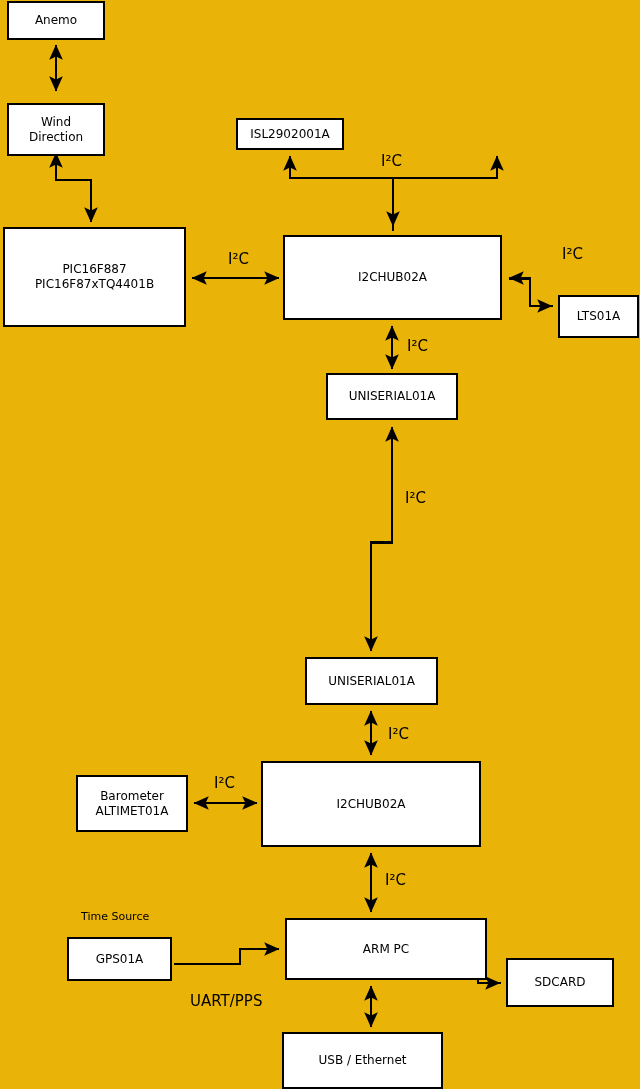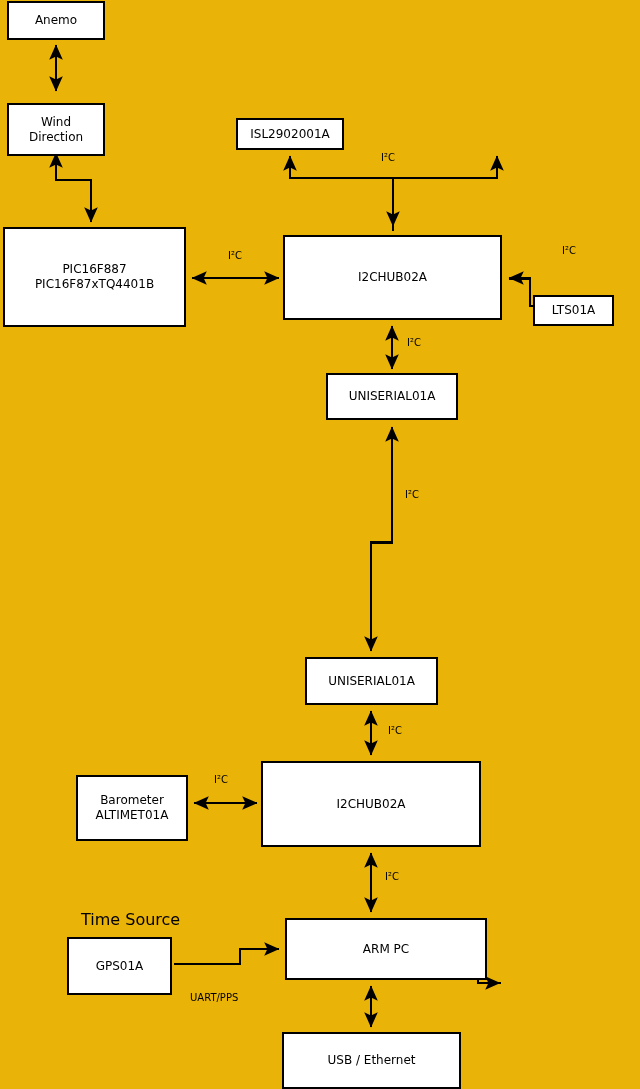--- a/index.html
+++ b/index.html
@@ -45,7 +45,7 @@
   .edge-label {
     position: absolute;
     color: #000000;
-    font-size: 10px;
+    font-size: 15px;
     font-family: "DejaVu Sans", sans-serif;
     white-space: nowrap;
     z-index: 6;

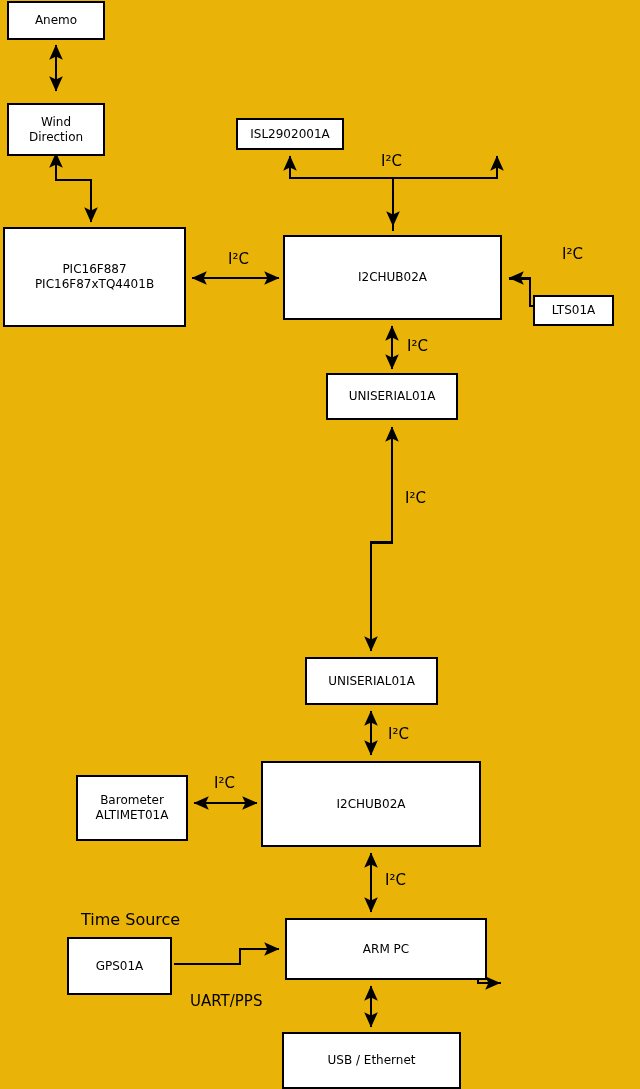--- a/index.html
+++ b/index.html
@@ -147,7 +147,7 @@
 PIC16F87xTQ4401B</div>
   <div class="node" style="left: 236px; top: 118px; width: 108px; height: 32px; border-color: rgb(0, 0, 0);">ISL2902001A</div>
   <div class="node" style="left: 283px; top: 235px; width: 219px; height: 85px; border-color: rgb(0, 0, 0);">I2CHUB02A</div>
-  <div class="node" style="left: 533px; top: 295px; width: 81px; height: 31px; border-color: rgb(0, 0, 0);">LTS01A</div>
+  <div class="node" style="left: 558px; top: 295px; width: 81px; height: 43px; border-color: rgb(0, 0, 0);">LTS01A</div>
   <div class="node" style="left: 326px; top: 373px; width: 132px; height: 47px; border-color: rgb(0, 0, 0);">UNISERIAL01A</div>
   <div class="node" style="left: 305px; top: 657px; width: 133px; height: 48px; border-color: rgb(0, 0, 0);">UNISERIAL01A</div>
   <div class="node" style="left: 261px; top: 761px; width: 220px; height: 86px; border-color: rgb(0, 0, 0);">I2CHUB02A</div>

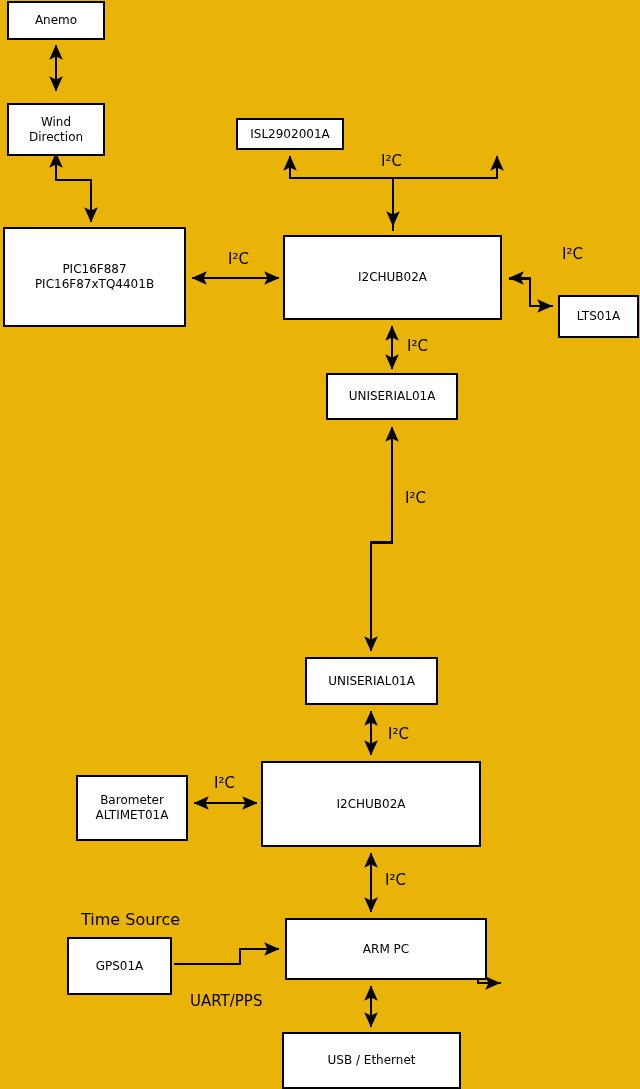--- a/index.html
+++ b/index.html
@@ -151,7 +151,7 @@
   <div class="node" style="left: 326px; top: 373px; width: 132px; height: 47px; border-color: rgb(0, 0, 0);">UNISERIAL01A</div>
   <div class="node" style="left: 305px; top: 657px; width: 133px; height: 48px; border-color: rgb(0, 0, 0);">UNISERIAL01A</div>
   <div class="node" style="left: 261px; top: 761px; width: 220px; height: 86px; border-color: rgb(0, 0, 0);">I2CHUB02A</div>
-  <div class="node" style="left: 76px; top: 775px; width: 112px; height: 66px; border-color: rgb(0, 0, 0);">Barometer
+  <div class="node" style="left: 76px; top: 775px; width: 112px; height: 57px; border-color: rgb(0, 0, 0);">Barometer
 ALTIMET01A</div>
   <div class="node" style="left: 67px; top: 937px; width: 105px; height: 58px; border-color: rgb(0, 0, 0);">GPS01A</div>
   <div class="node" style="left: 285px; top: 918px; width: 202px; height: 62px; border-color: rgb(0, 0, 0);">ARM PC</div>

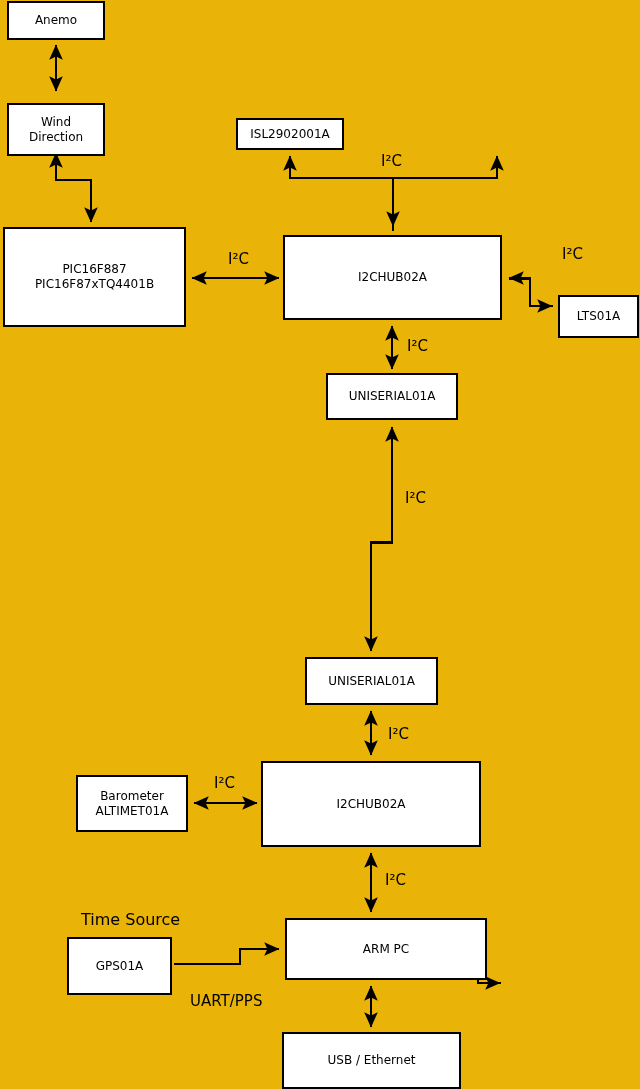--- a/index.html
+++ b/index.html
@@ -54,7 +54,7 @@
   .free-label {
     position: absolute;
     color: #000000;
-    font-size: 16px;
+    font-size: 11px;
     font-family: "DejaVu Sans", sans-serif;
     white-space: nowrap;
     z-index: 6;

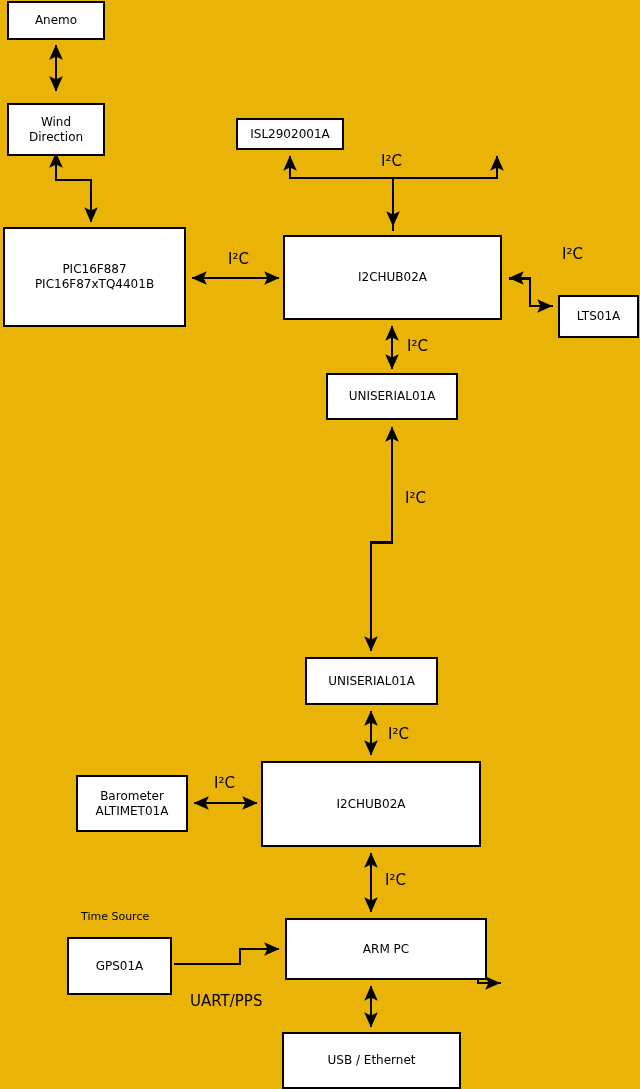--- a/index.html
+++ b/index.html
@@ -153,7 +153,7 @@
   <div class="node" style="left: 261px; top: 761px; width: 220px; height: 86px; border-color: rgb(0, 0, 0);">I2CHUB02A</div>
   <div class="node" style="left: 76px; top: 775px; width: 112px; height: 57px; border-color: rgb(0, 0, 0);">Barometer
 ALTIMET01A</div>
-  <div class="node" style="left: 67px; top: 937px; width: 105px; height: 58px; border-color: rgb(0, 0, 0);">GPS01A</div>
+  <div class="node" style="left: 67px; top: 937px; width: 105px; height: 44px; border-color: rgb(0, 0, 0);">GPS01A</div>
   <div class="node" style="left: 285px; top: 918px; width: 202px; height: 62px; border-color: rgb(0, 0, 0);">ARM PC</div>
   <div class="node" style="left: 282px; top: 1032px; width: 179px; height: 57px; border-color: rgb(0, 0, 0);">USB / Ethernet</div>
 

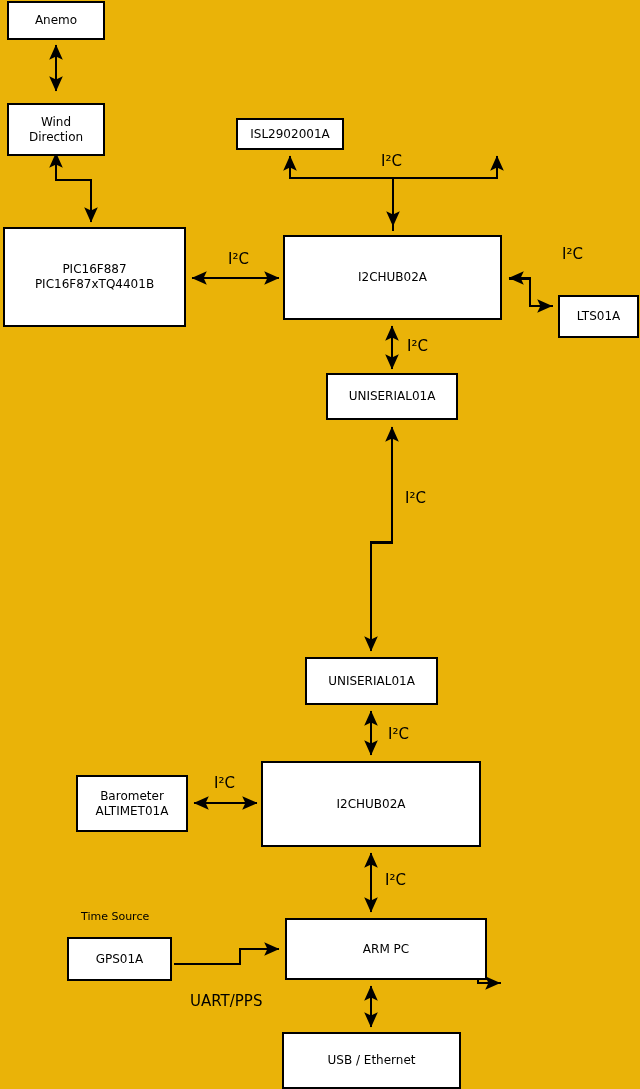--- a/index.html
+++ b/index.html
@@ -155,6 +155,7 @@
 ALTIMET01A</div>
   <div class="node" style="left: 67px; top: 937px; width: 105px; height: 44px; border-color: rgb(0, 0, 0);">GPS01A</div>
   <div class="node" style="left: 285px; top: 918px; width: 202px; height: 62px; border-color: rgb(0, 0, 0);">ARM PC</div>
+  <div class="node" style="left: 506px; top: 958px; width: 108px; height: 49px; border-color: rgb(0, 0, 0);">SDCARD</div>
   <div class="node" style="left: 282px; top: 1032px; width: 179px; height: 57px; border-color: rgb(0, 0, 0);">USB / Ethernet</div>
 
   <div class="edge-label" style="left: 381px; top: 152px;">I²C</div>

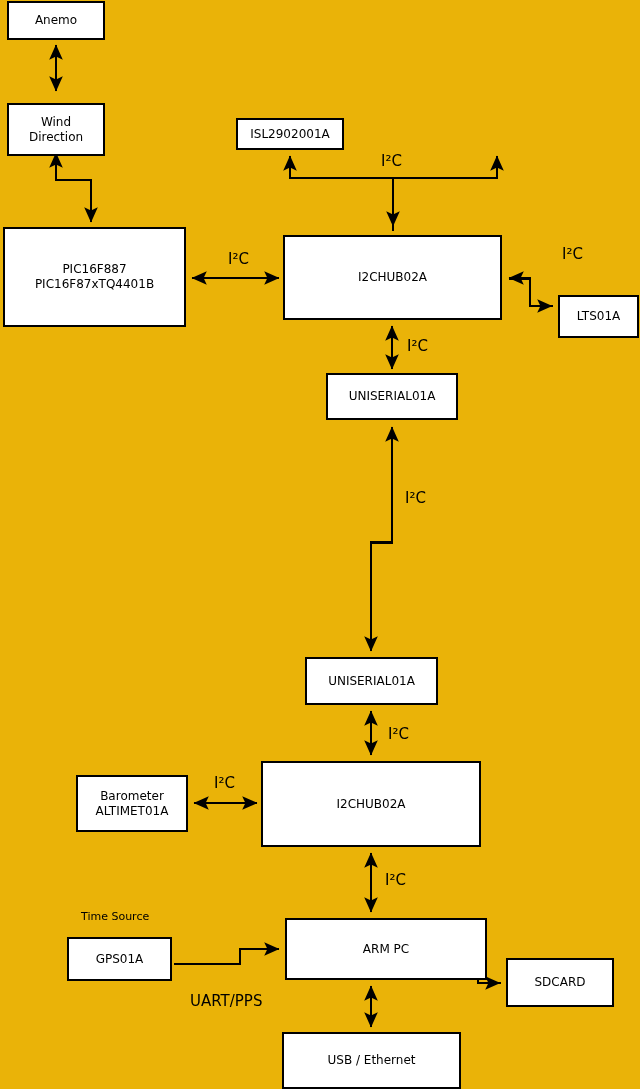--- a/index.html
+++ b/index.html
@@ -156,7 +156,7 @@
   <div class="node" style="left: 67px; top: 937px; width: 105px; height: 44px; border-color: rgb(0, 0, 0);">GPS01A</div>
   <div class="node" style="left: 285px; top: 918px; width: 202px; height: 62px; border-color: rgb(0, 0, 0);">ARM PC</div>
   <div class="node" style="left: 506px; top: 958px; width: 108px; height: 49px; border-color: rgb(0, 0, 0);">SDCARD</div>
-  <div class="node" style="left: 282px; top: 1032px; width: 179px; height: 57px; border-color: rgb(0, 0, 0);">USB / Ethernet</div>
+  <div class="node" style="left: 282px; top: 1032px; width: 161px; height: 57px; border-color: rgb(0, 0, 0);">USB / Ethernet</div>
 
   <div class="edge-label" style="left: 381px; top: 152px;">I²C</div>
   <div class="edge-label" style="left: 228px; top: 250px;">I²C</div>

